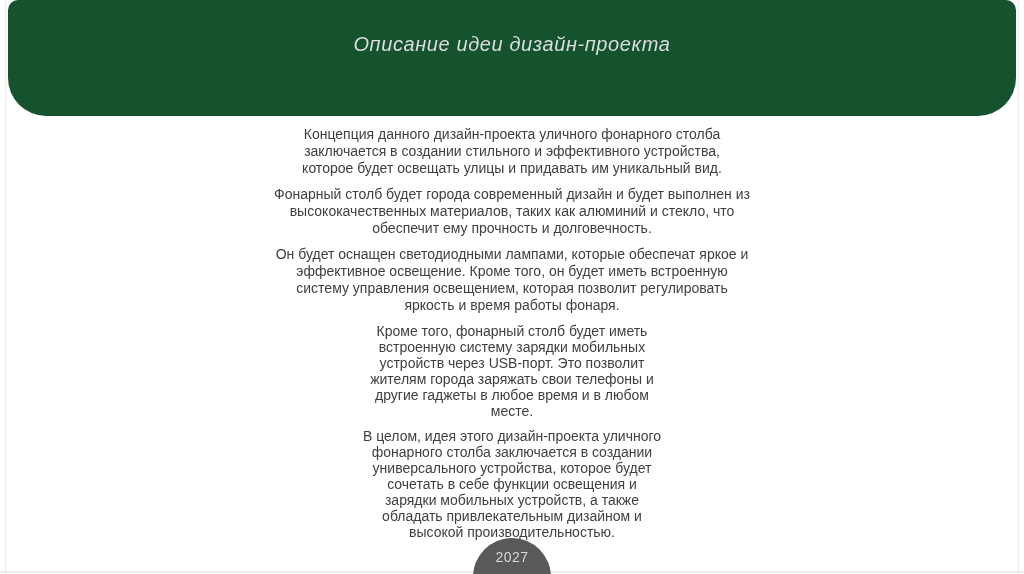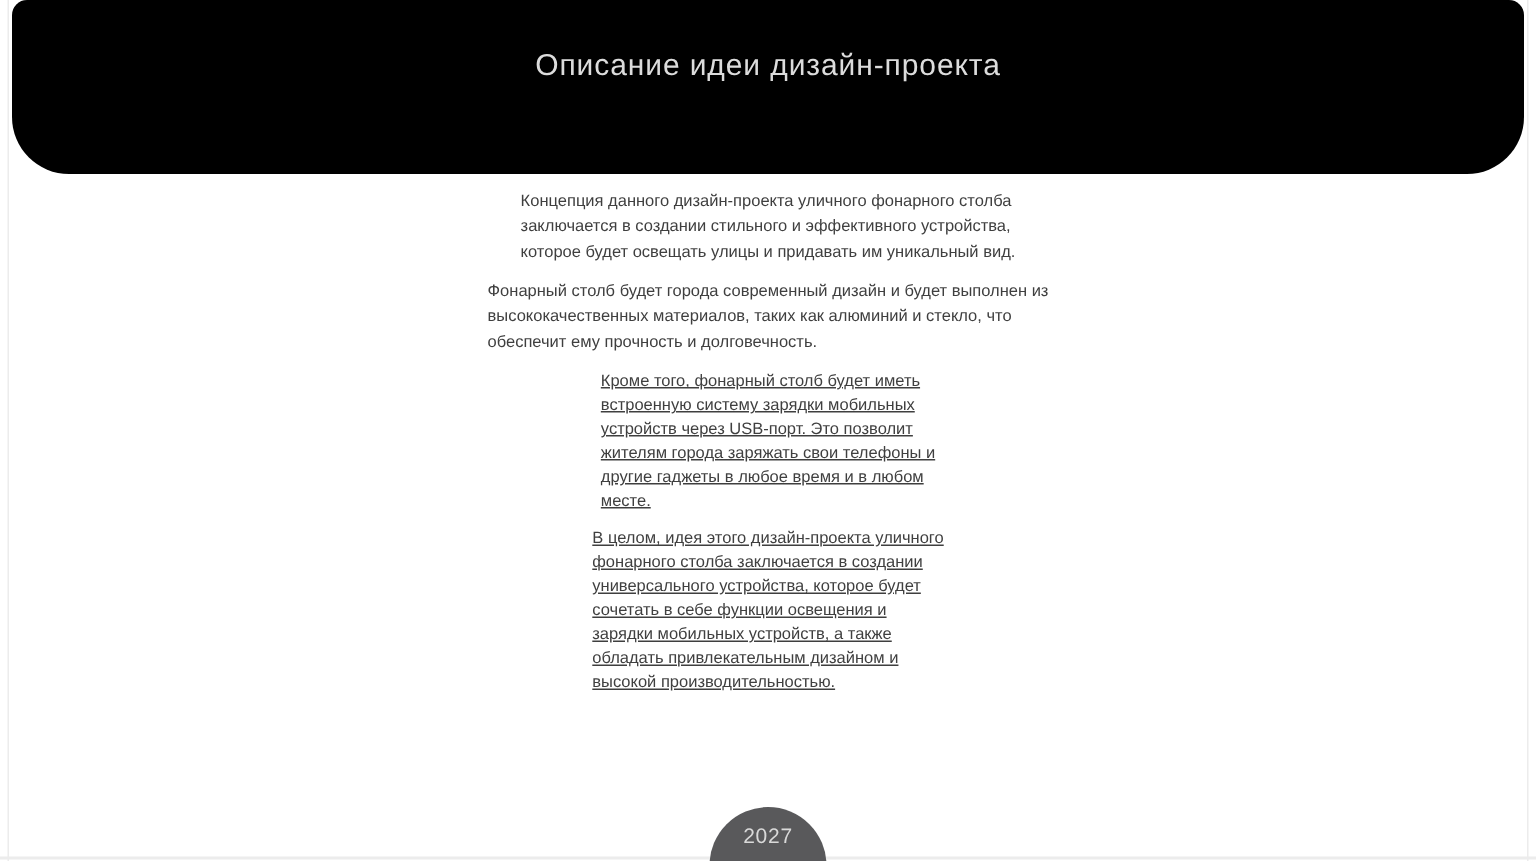--- a/index.html
+++ b/index.html
@@ -44,7 +44,7 @@
   <div class="edge edge-right" style="background: rgb(236, 236, 236);"></div>
   <div class="edge edge-bottom" style="background: rgb(236, 236, 236);"></div>
 
-  <div class="header" style="background: #000000;">
+  <div class="header" style="background: #14532d; font-style: italic;">
     <h1 class="title" style="color: rgb(220, 220, 220);">Описание идеи дизайн-проекта</h1>
   </div>
 

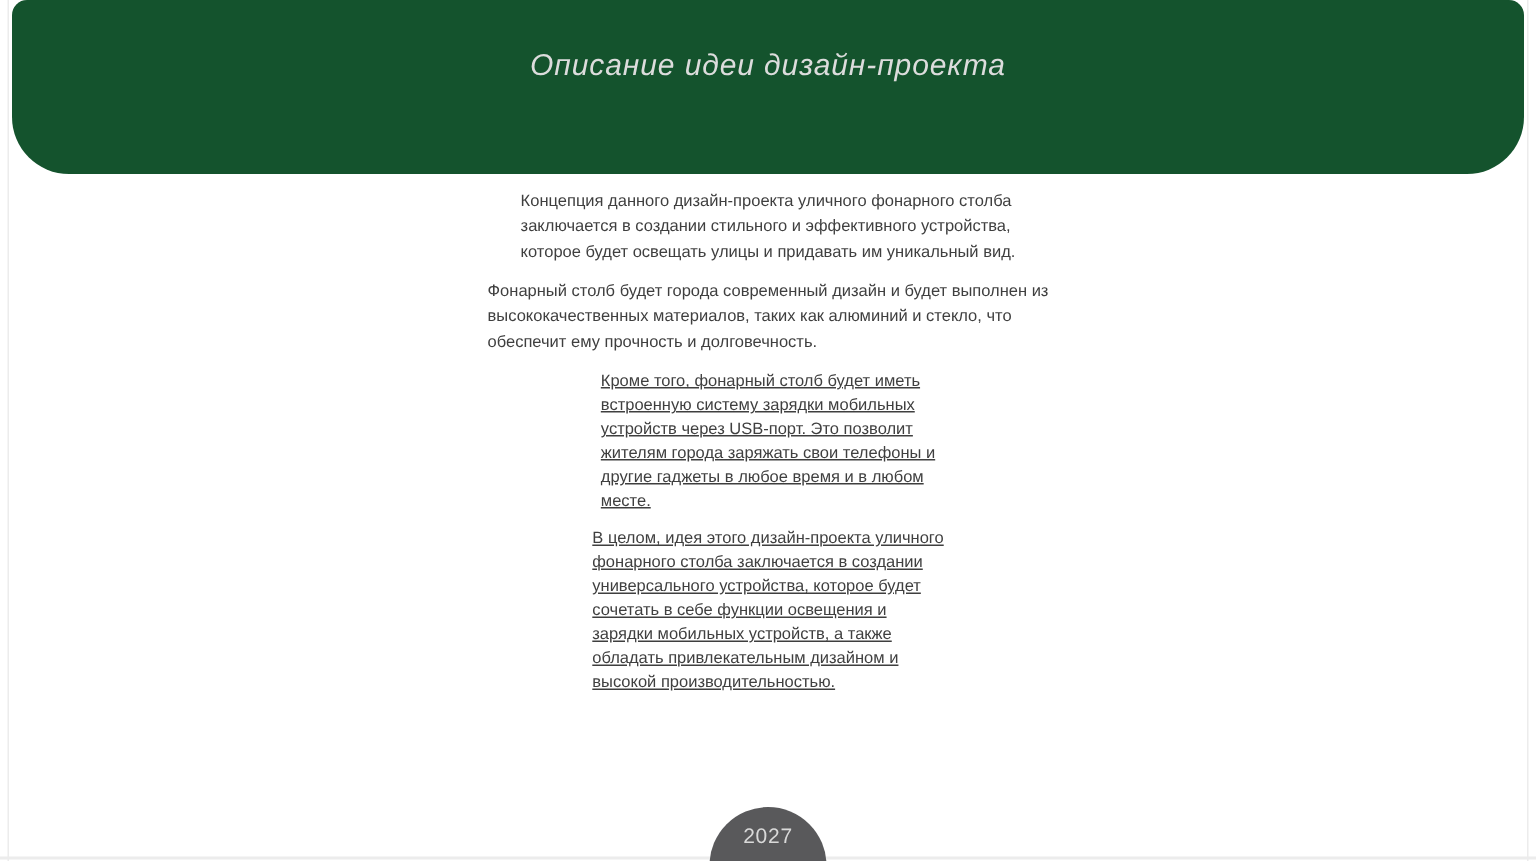--- a/index.html
+++ b/index.html
@@ -25,8 +25,8 @@
     display:flex;flex-direction:column;align-items:center;
   }
   .para{
-    white-space:pre-line;text-align:left;
-    font-size:11px;line-height:17px;margin:0 0 9px 0;max-width:600px;
+    white-space:pre-line;text-align:center;
+    font-size:14px;line-height:17px;margin:0 0 9px 0;max-width:600px;
   }
   .para.narrow{line-height:16px;max-width:430px;text-decoration:underline;}
   .year-circle{

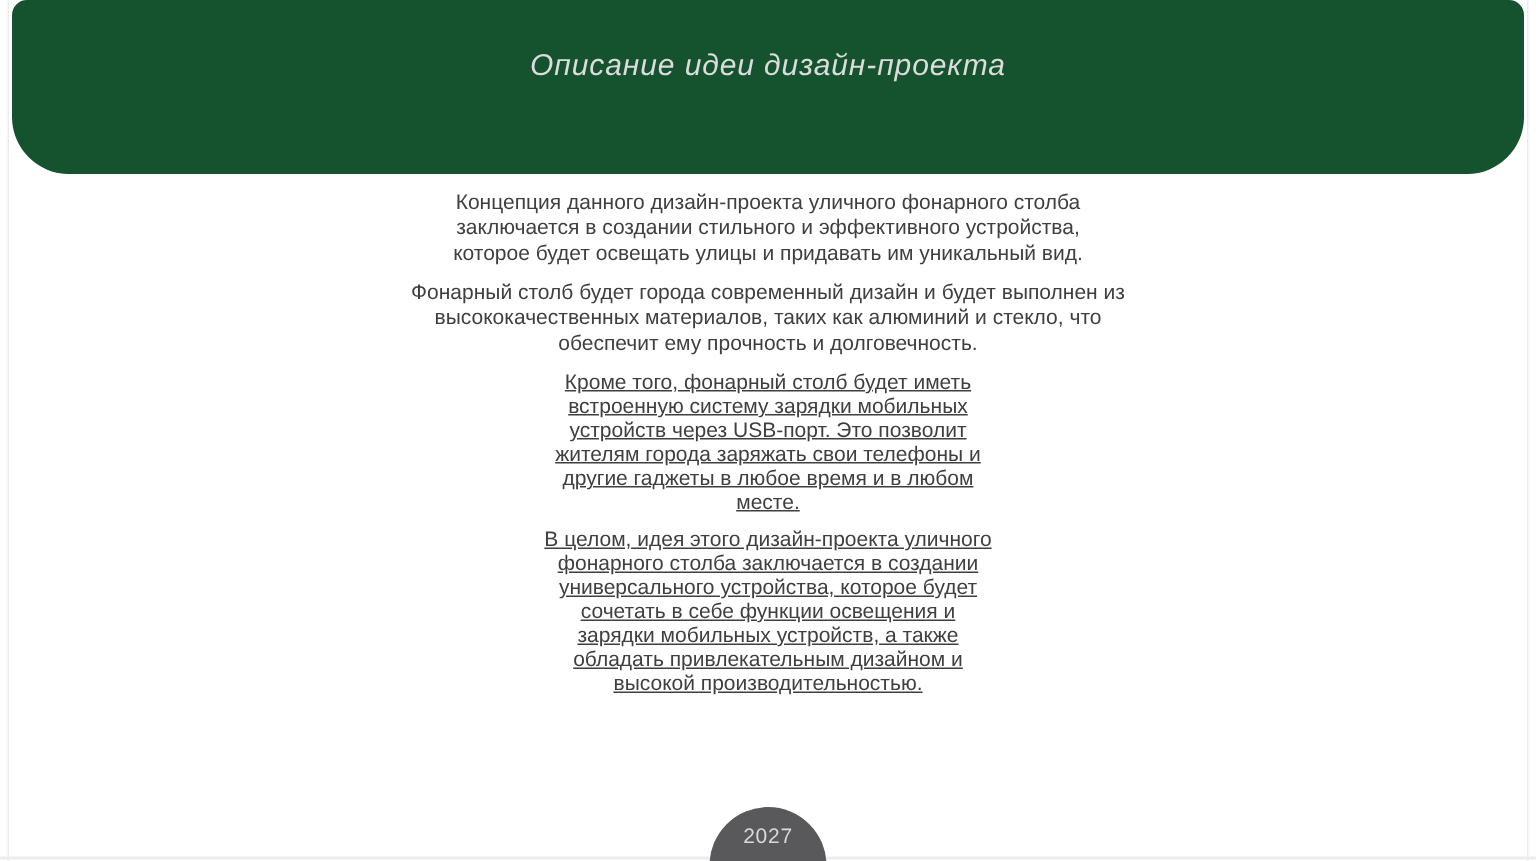--- a/index.html
+++ b/index.html
@@ -55,6 +55,10 @@
     <p class="para wide">Фонарный столб будет города современный дизайн и будет выполнен из
 высококачественных материалов, таких как алюминий и стекло, что
 обеспечит ему прочность и долговечность.</p>
+    <p class="para wide">Он будет оснащен светодиодными лампами, которые обеспечат яркое и
+эффективное освещение. Кроме того, он будет иметь встроенную
+систему управления освещением, которая позволит регулировать
+яркость и время работы фонаря.</p>
     <p class="para narrow">Кроме того, фонарный столб будет иметь
 встроенную систему зарядки мобильных
 устройств через USB-порт. Это позволит

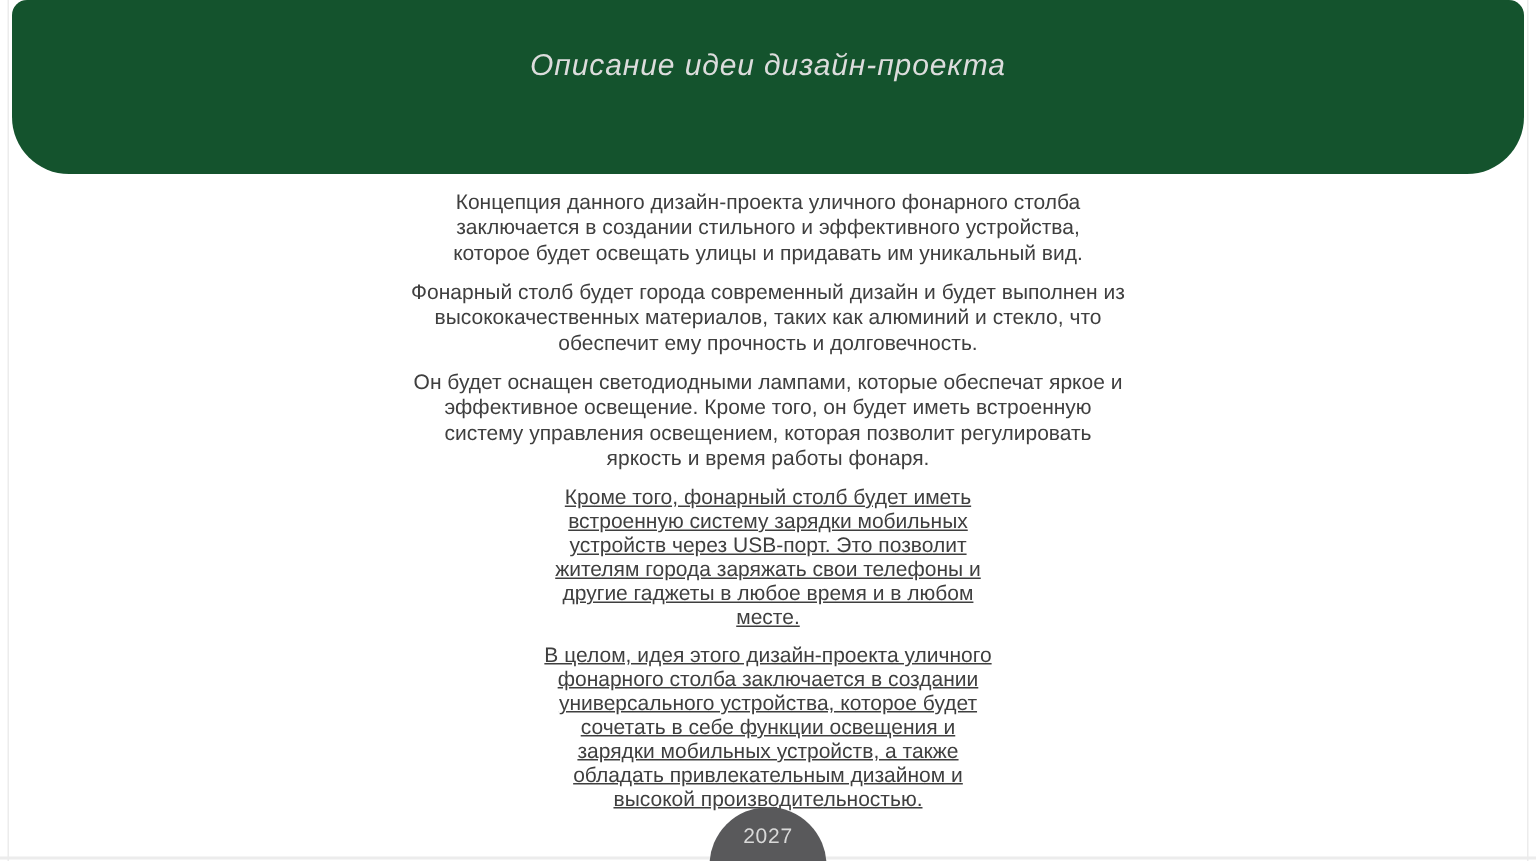--- a/index.html
+++ b/index.html
@@ -28,7 +28,7 @@
     white-space:pre-line;text-align:center;
     font-size:14px;line-height:17px;margin:0 0 9px 0;max-width:600px;
   }
-  .para.narrow{line-height:16px;max-width:430px;text-decoration:underline;}
+  .para.narrow{line-height:16px;max-width:430px;}
   .year-circle{
     position:absolute;z-index:3;left:473px;top:538px;width:78px;height:78px;
     border-radius:50%;display:flex;justify-content:center;align-items:flex-start;

